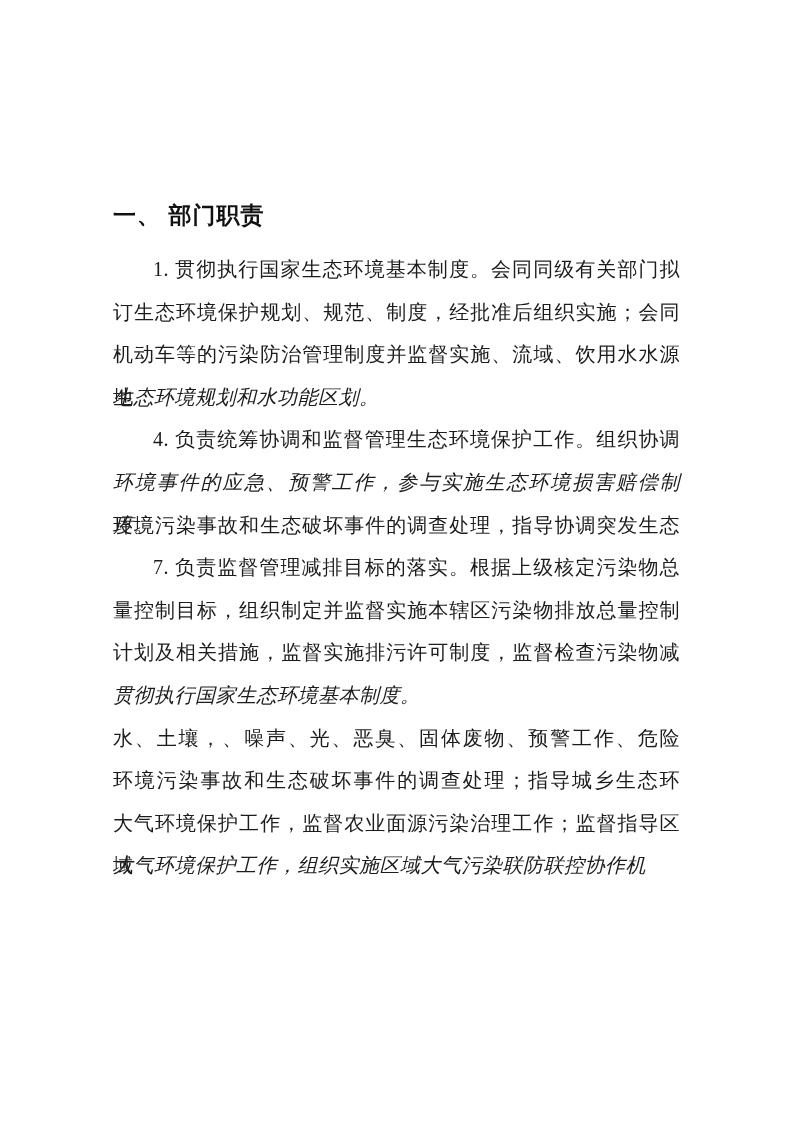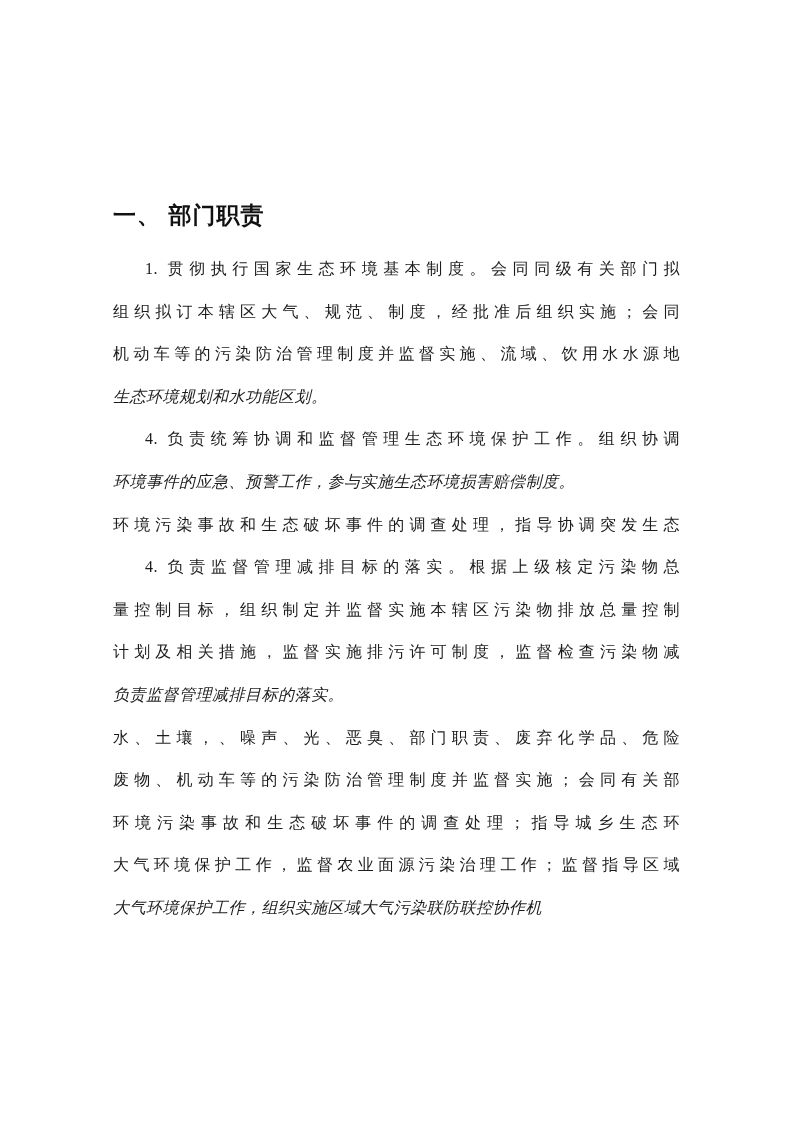--- a/index.html
+++ b/index.html
@@ -37,7 +37,7 @@
     left: 113px;
     top: 248px;
     width: 567px;
-    font-size: 16px;
+    font-size: 20px;
   }
 
   .para {

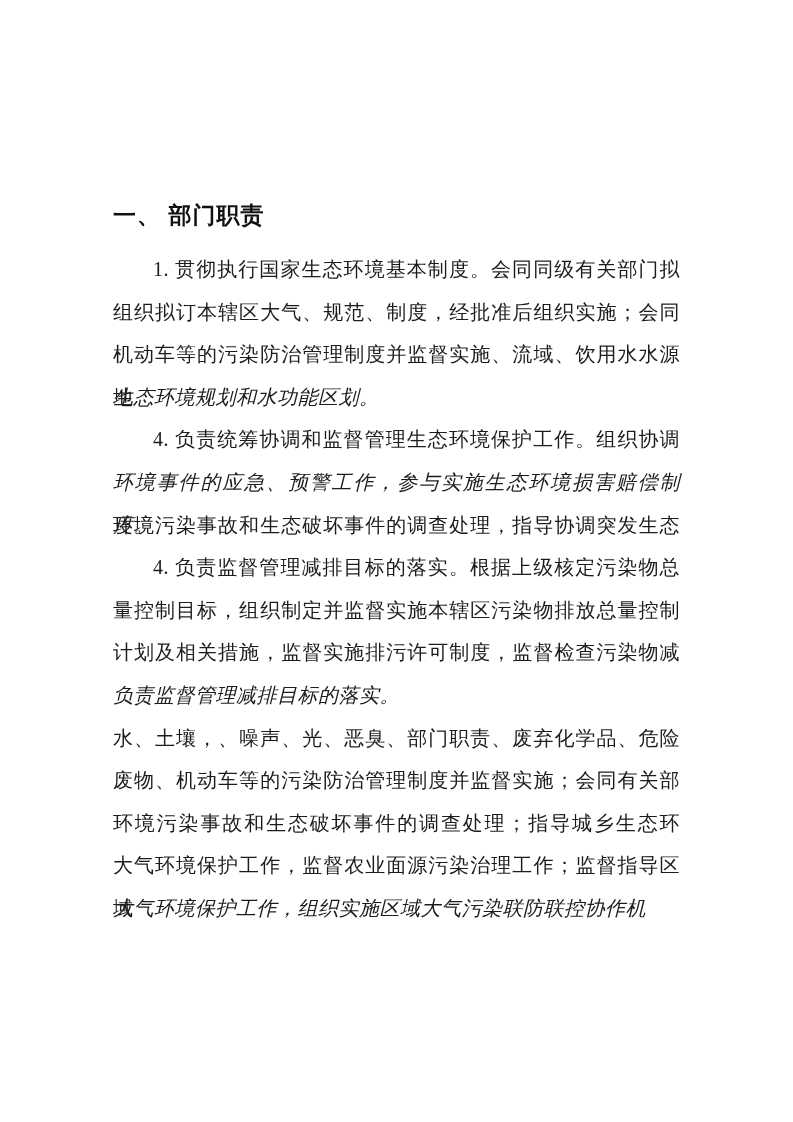--- a/index.html
+++ b/index.html
@@ -75,7 +75,7 @@
 
     <div class="para">
       <div class="tline first">1. 贯彻执行国家生态环境基本制度。会同同级有关部门拟</div>
-      <div class="tline">组织拟订本辖区大气、规范、制度，经批准后组织实施；会同</div>
+      <div class="tline">订生态环境保护规划、规范、制度，经批准后组织实施；会同</div>
       <div class="tline">机动车等的污染防治管理制度并监督实施、流域、饮用水水源地</div>
       <div class="tline last">生态环境规划和水功能区划。</div>
     </div>

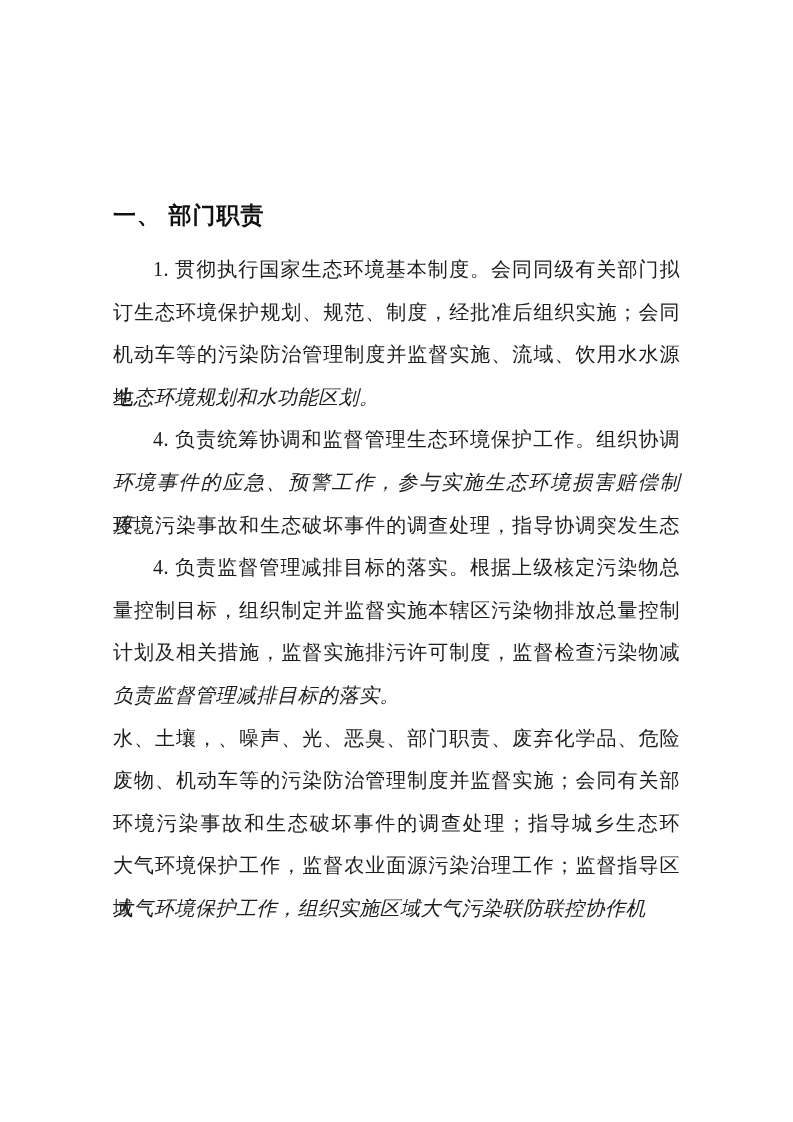--- a/index.html
+++ b/index.html
@@ -87,7 +87,7 @@
     </div>
 
     <div class="para">
-      <div class="tline first">4. 负责监督管理减排目标的落实。根据上级核定污染物总</div>
+      <div class="tline first">7. 负责监督管理减排目标的落实。根据上级核定污染物总</div>
       <div class="tline">量控制目标，组织制定并监督实施本辖区污染物排放总量控制</div>
       <div class="tline">计划及相关措施，监督实施排污许可制度，监督检查污染物减</div>
       <div class="tline last">负责监督管理减排目标的落实。</div>

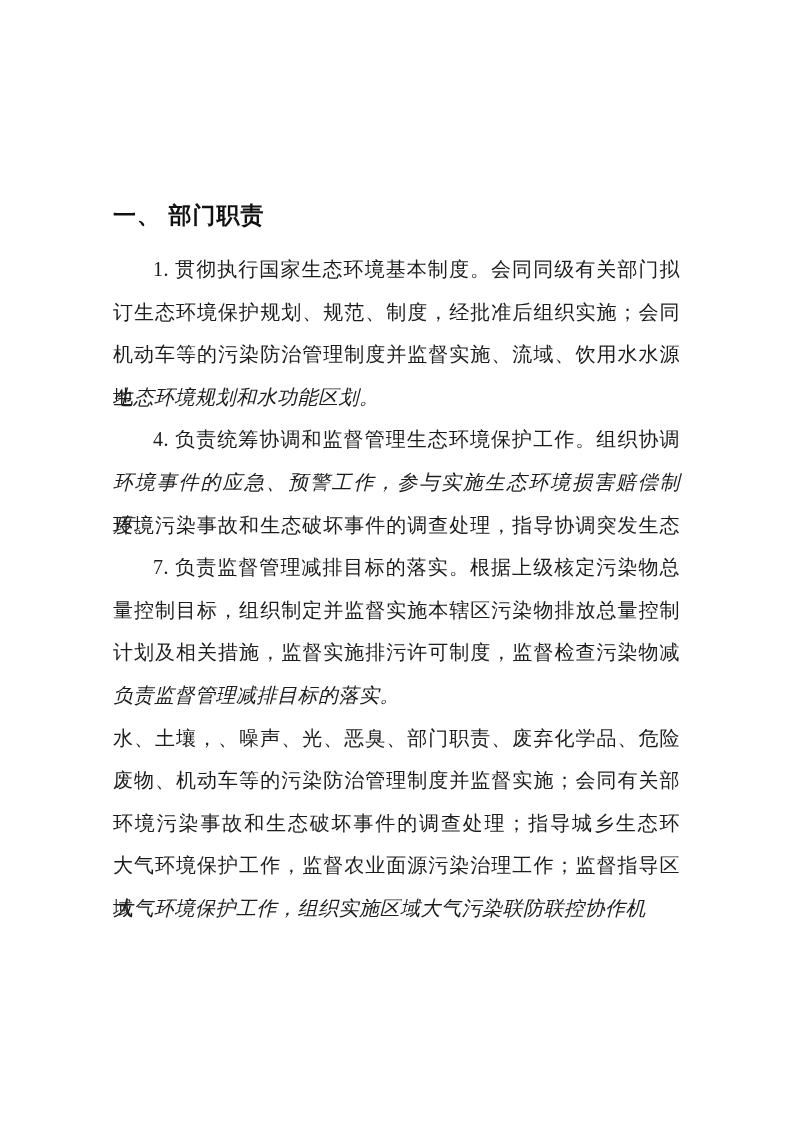--- a/index.html
+++ b/index.html
@@ -90,7 +90,7 @@
       <div class="tline first">7. 负责监督管理减排目标的落实。根据上级核定污染物总</div>
       <div class="tline">量控制目标，组织制定并监督实施本辖区污染物排放总量控制</div>
       <div class="tline">计划及相关措施，监督实施排污许可制度，监督检查污染物减</div>
-      <div class="tline last">负责监督管理减排目标的落实。</div>
+      <div class="tline last">贯彻执行国家生态环境基本制度。</div>
     </div>
 
     <div class="para">

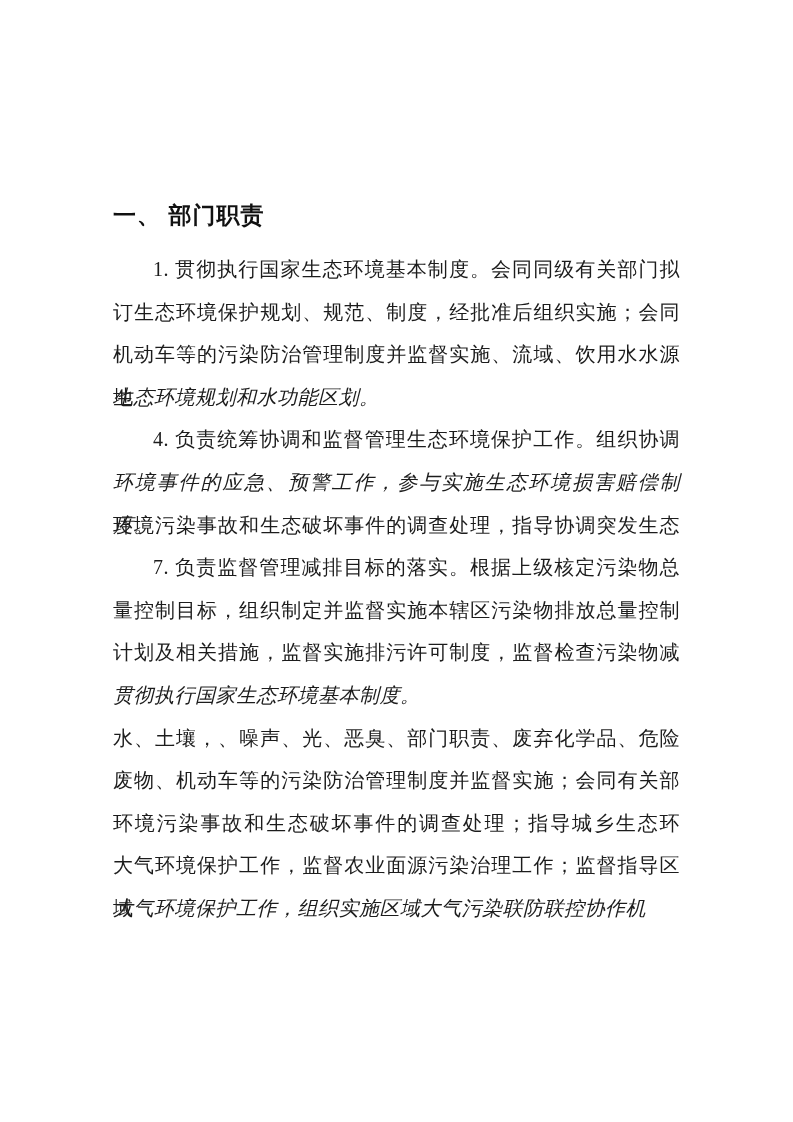--- a/index.html
+++ b/index.html
@@ -94,7 +94,7 @@
     </div>
 
     <div class="para">
-      <div class="tline">水、土壤，、噪声、光、恶臭、部门职责、废弃化学品、危险</div>
+      <div class="tline">水、土壤，、噪声、光、恶臭、固体废物、预警工作、危险</div>
       <div class="tline">废物、机动车等的污染防治管理制度并监督实施；会同有关部</div>
       <div class="tline">环境污染事故和生态破坏事件的调查处理；指导城乡生态环</div>
       <div class="tline">大气环境保护工作，监督农业面源污染治理工作；监督指导区域</div>

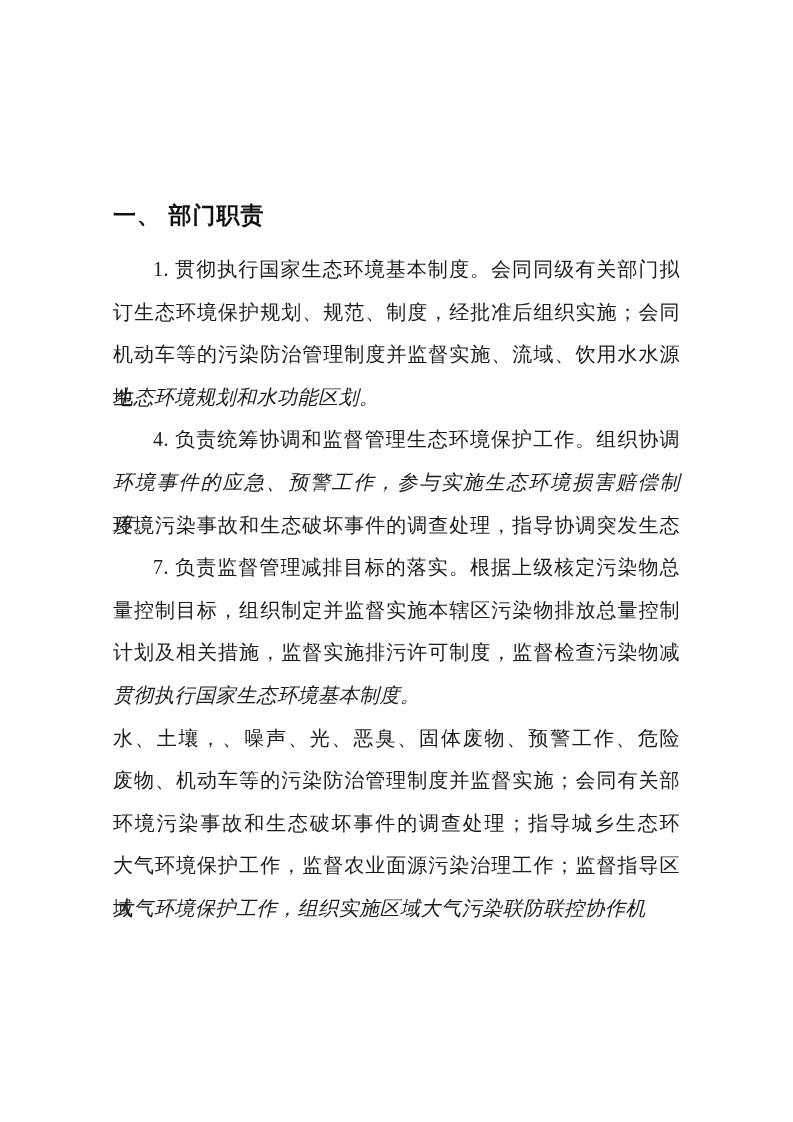--- a/index.html
+++ b/index.html
@@ -95,7 +95,6 @@
 
     <div class="para">
       <div class="tline">水、土壤，、噪声、光、恶臭、固体废物、预警工作、危险</div>
-      <div class="tline">废物、机动车等的污染防治管理制度并监督实施；会同有关部</div>
       <div class="tline">环境污染事故和生态破坏事件的调查处理；指导城乡生态环</div>
       <div class="tline">大气环境保护工作，监督农业面源污染治理工作；监督指导区域</div>
       <div class="tline last">大气环境保护工作，组织实施区域大气污染联防联控协作机</div>

